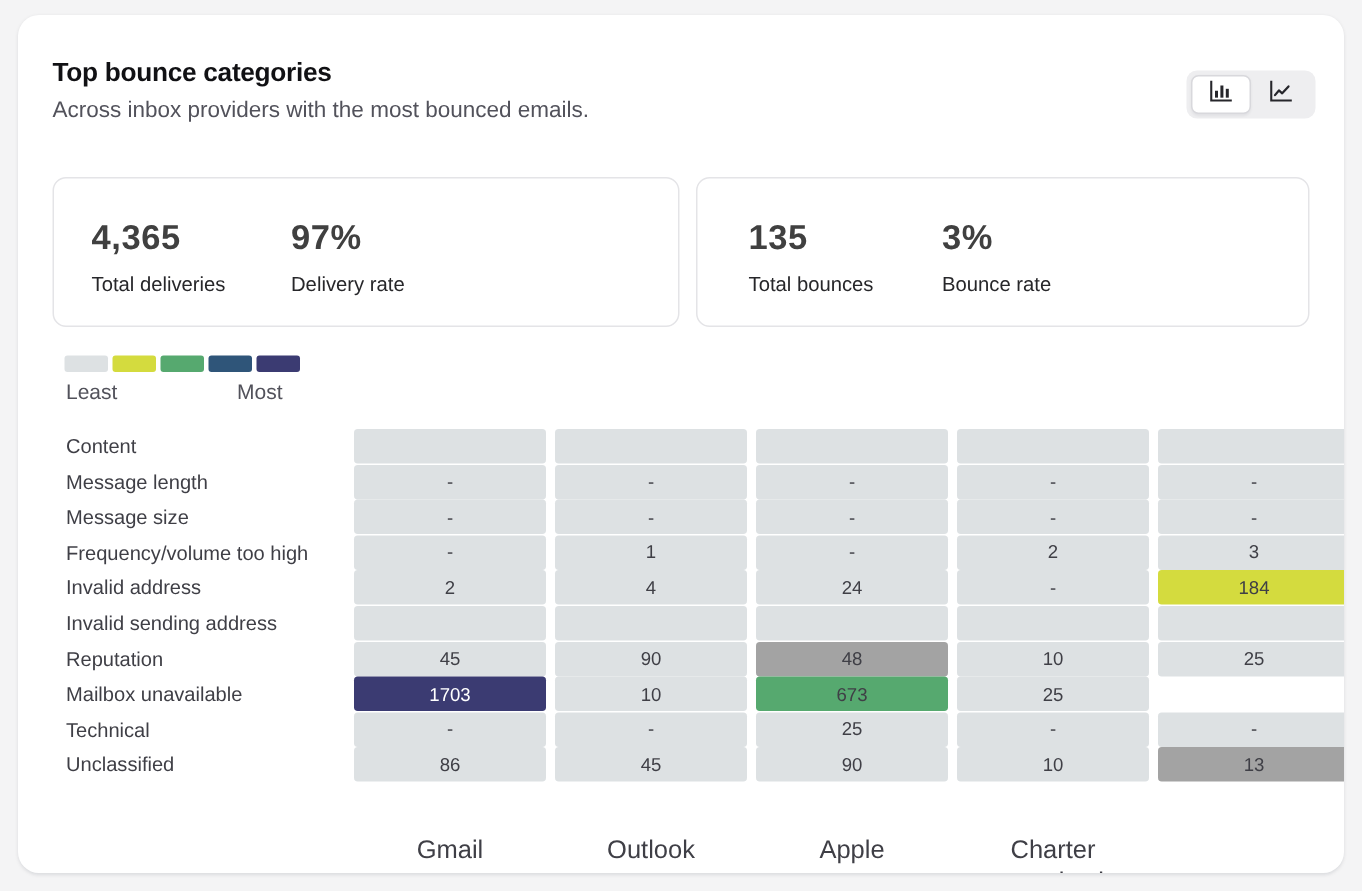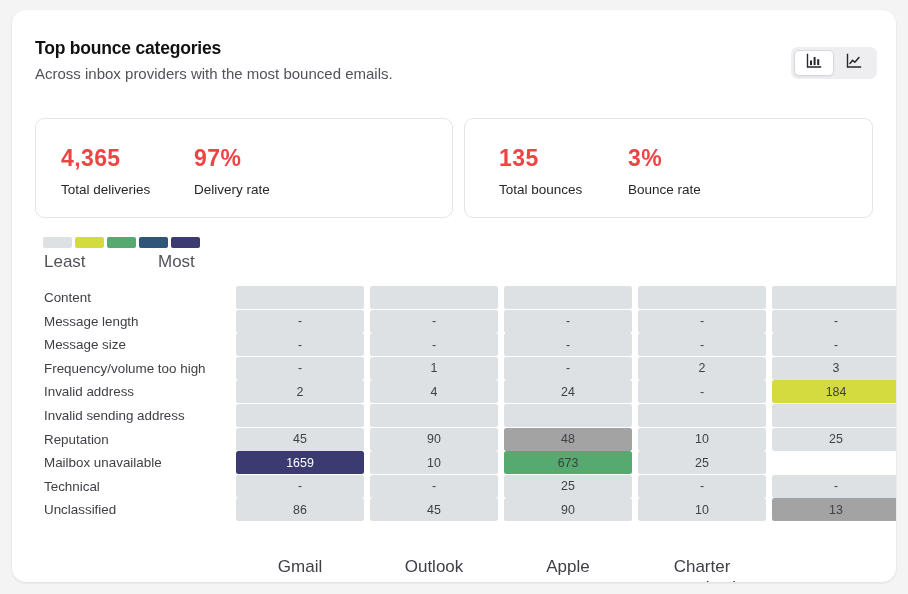--- a/index.html
+++ b/index.html
@@ -62,7 +62,7 @@
   .stat-inner { position: absolute; left: 25px; top: 26px; display: flex; }
   .stat-block { margin-right: 0; }
   .stat-value {
-    font-size: 23px; font-weight: bold; color: #ef4444;
+    font-size: 23px; font-weight: bold; color: #404040;
     letter-spacing: 0.4px; line-height: 27px;
   }
   .stat-label {

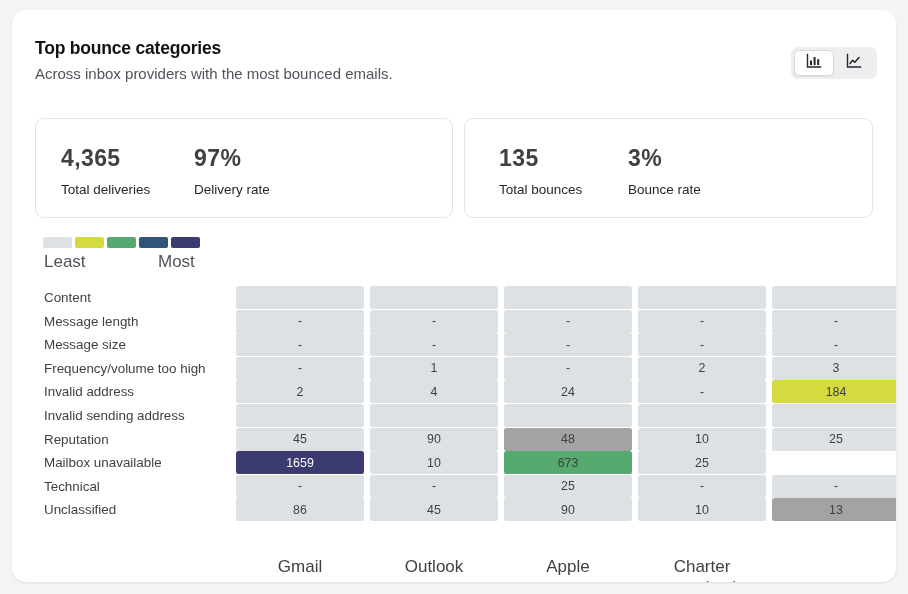--- a/index.html
+++ b/index.html
@@ -77,7 +77,7 @@
     position: relative; width: 160px; height: 18px; margin-top: 5px;
   }
   .legend-cap {
-    position: absolute; font-size: 17px; color: #52525b; line-height: 17px;
+    position: absolute; font-size: 14px; color: #52525b; line-height: 17px;
   }
   #legend-least { left: 1px; }
   #legend-most  { left: 115px; }

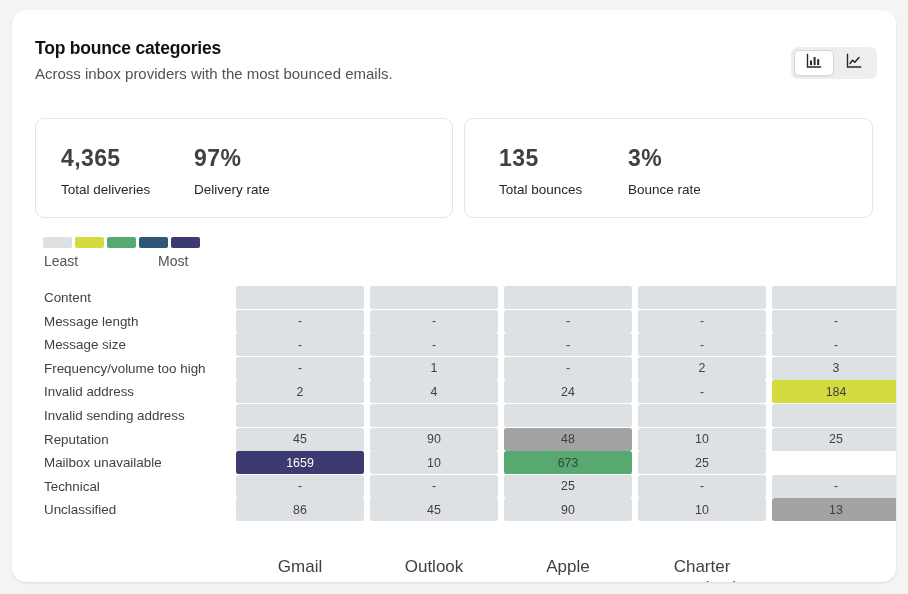--- a/index.html
+++ b/index.html
@@ -261,7 +261,7 @@
         <div class="heat-row">
           <div class="row-label">Mailbox unavailable</div>
           <div class="cells">
-            <div class="cell light-text" style="background: rgb(59, 59, 114);">1659</div>
+            <div class="cell light-text" style="background: rgb(59, 59, 114);">1703</div>
             <div class="cell" style="background: rgb(221, 225, 227);">10</div>
             <div class="cell" style="background: rgb(86, 169, 111);">673</div>
             <div class="cell" style="background: rgb(221, 225, 227);">25</div>

